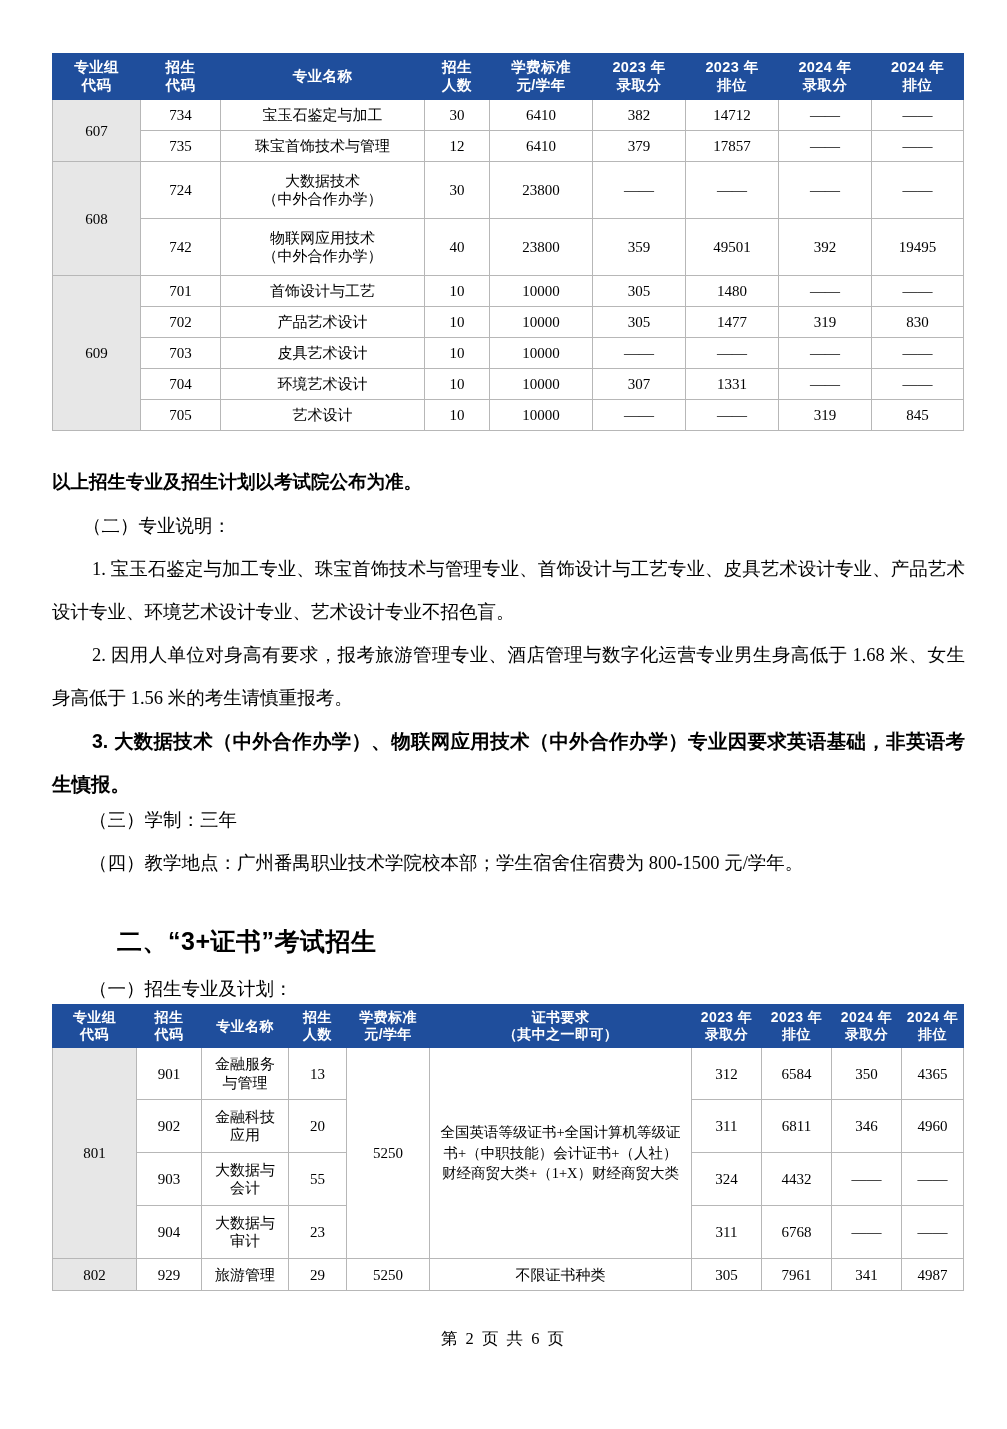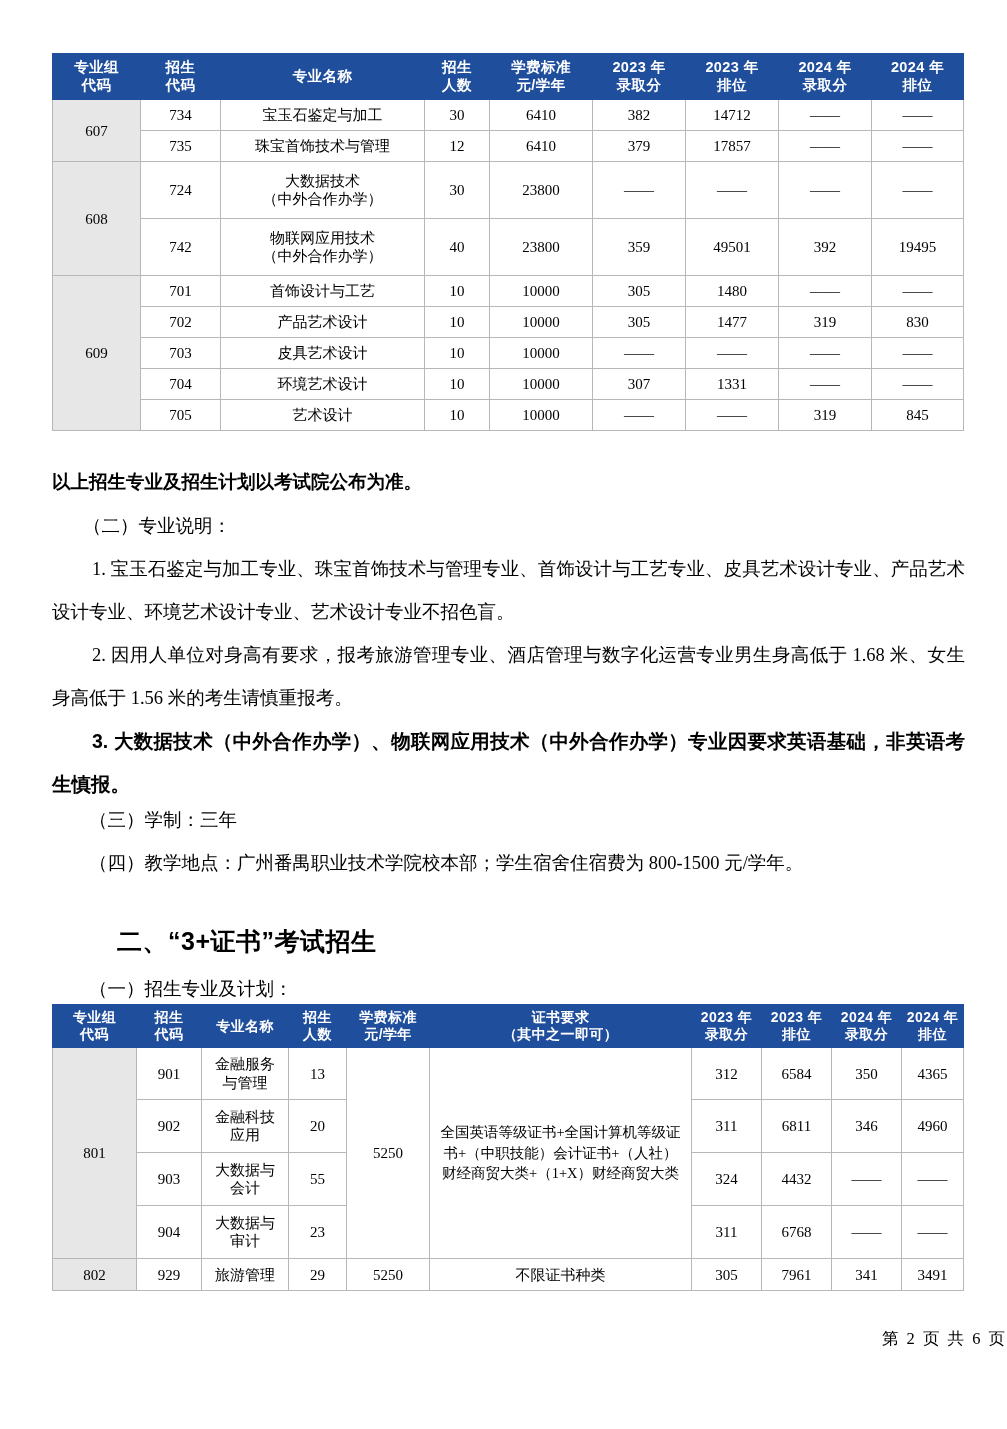--- a/index.html
+++ b/index.html
@@ -370,7 +370,7 @@
         <td>305</td>
         <td>7961</td>
         <td>341</td>
-        <td>3491</td>
+        <td>4987</td>
       </tr>
     </tbody>
   </table>

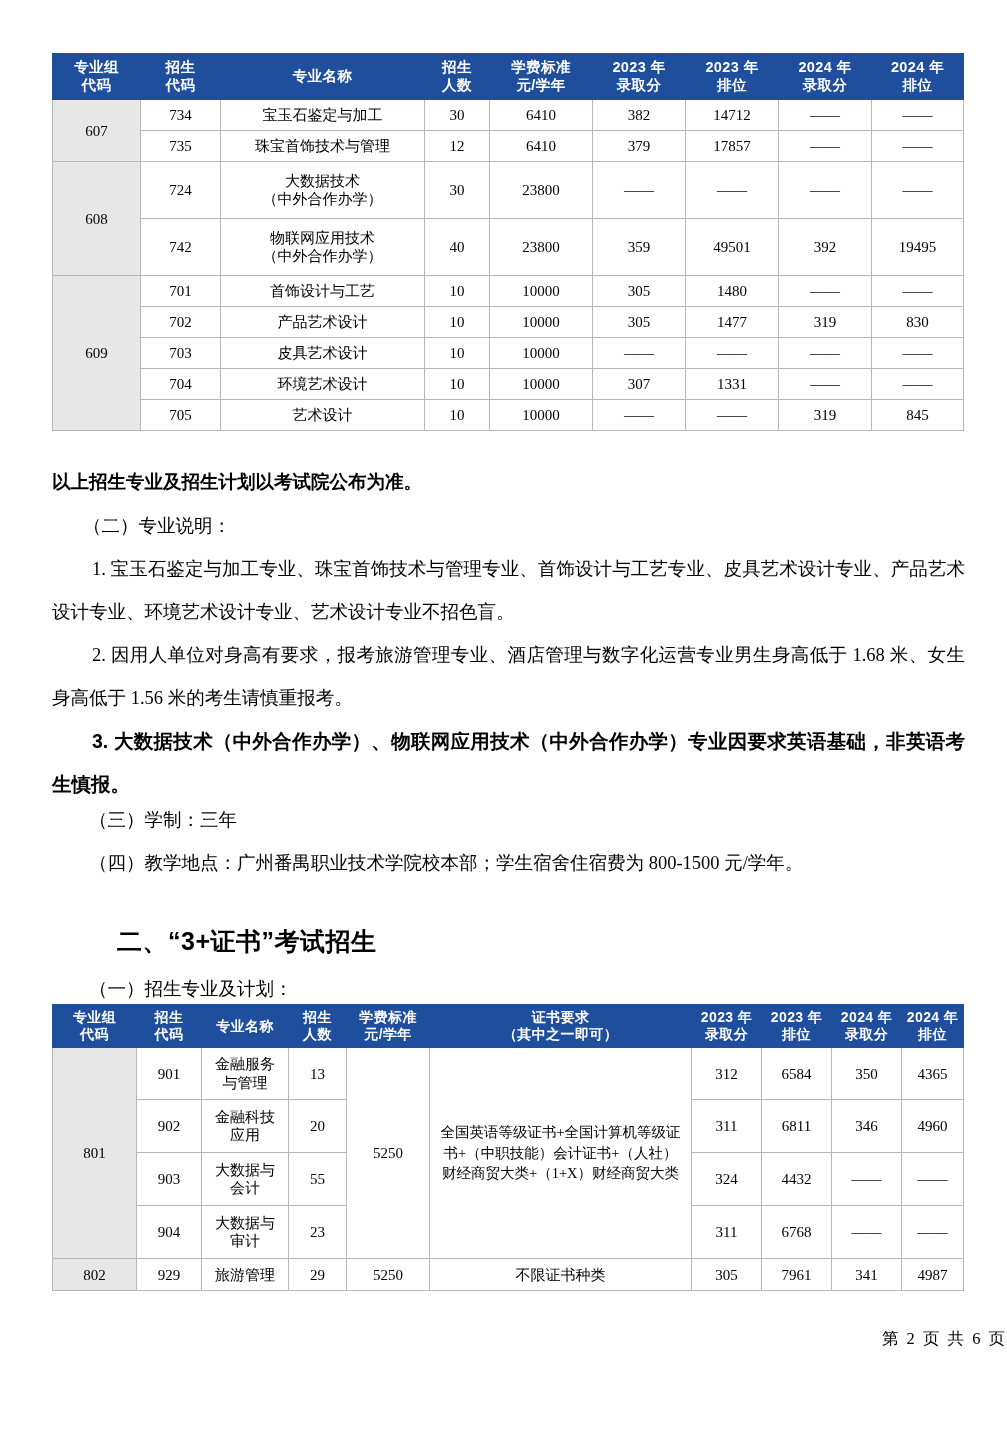--- a/index.html
+++ b/index.html
@@ -119,7 +119,7 @@
     position: absolute;
     left: 0;
     width: 1007px;
-    text-align: right;
+    text-align: center;
     font-family: "Liberation Serif", "DejaVu Serif", serif;
     font-size: 16.5px;
     letter-spacing: 2px;

